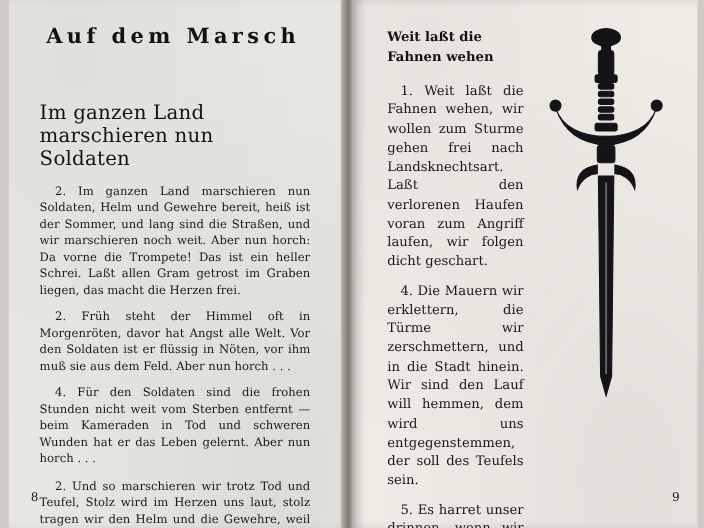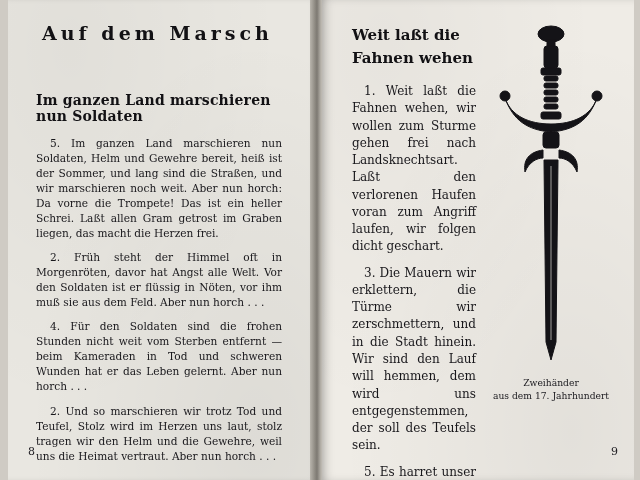--- a/index.html
+++ b/index.html
@@ -111,7 +111,7 @@
     color: #17161a;
   }
   .right-title {
-    font-size: 15px;
+    font-size: 12px;
     font-weight: bold;
     line-height: 1.5;
     margin: 6px 0 14px 0;

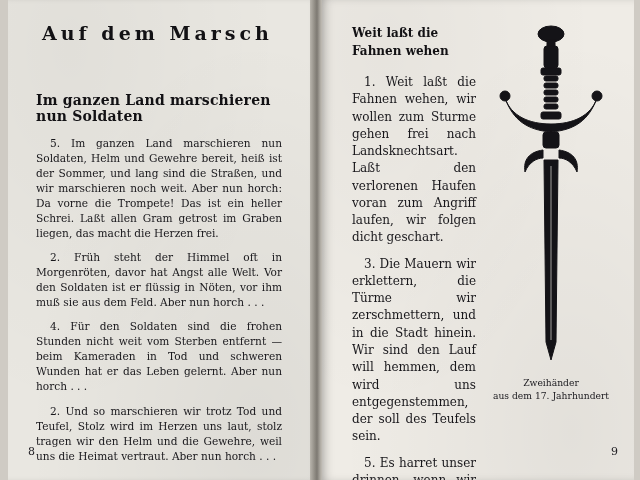--- a/index.html
+++ b/index.html
@@ -76,8 +76,8 @@
     color: #121114;
   }
   .section-title {
-    font-size: 14px;
-    font-weight: bold;
+    font-size: 18px;
+    font-weight: normal;
     margin: 48px 0 12px 0;
     letter-spacing: 0.2px;
     color: #121114;

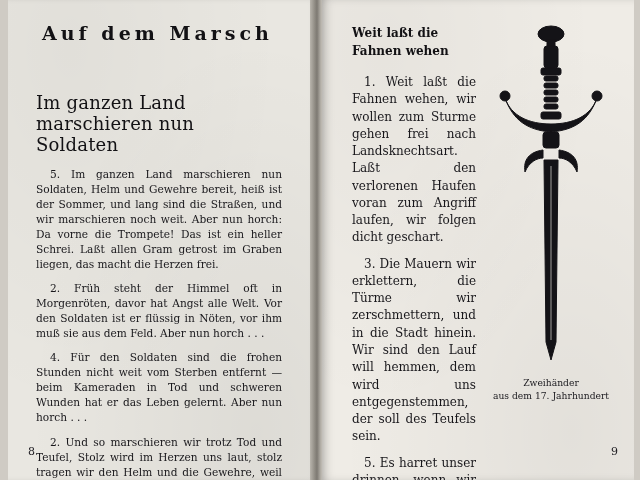--- a/index.html
+++ b/index.html
@@ -163,7 +163,7 @@
     <div class="chapter-title">Auf dem Marsch</div>
     <div class="section-title">Im ganzen Land marschieren nun Soldaten</div>
 
-    <p class="para">5. Im ganzen Land marschieren nun Soldaten, Helm und Gewehre bereit, heiß ist der Sommer, und lang sind die Straßen, und wir marschieren noch weit. Aber nun horch: Da vorne die Trompete! Das ist ein heller Schrei. Laßt allen Gram getrost im Graben liegen, das macht die Herzen frei.</p>
+    <p class="para">2. Im ganzen Land marschieren nun Soldaten, Helm und Gewehre bereit, heiß ist der Sommer, und lang sind die Straßen, und wir marschieren noch weit. Aber nun horch: Da vorne die Trompete! Das ist ein heller Schrei. Laßt allen Gram getrost im Graben liegen, das macht die Herzen frei.</p>
     <p class="para">2. Früh steht der Himmel oft in Morgenröten, davor hat Angst alle Welt. Vor den Soldaten ist er flüssig in Nöten, vor ihm muß sie aus dem Feld. Aber nun horch . . .</p>
     <p class="para">4. Für den Soldaten sind die frohen Stunden nicht weit vom Sterben entfernt — beim Kameraden in Tod und schweren Wunden hat er das Leben gelernt. Aber nun horch . . .</p>
     <p class="para">2. Und so marschieren wir trotz Tod und Teufel, Stolz wird im Herzen uns laut, stolz tragen wir den Helm und die Gewehre, weil uns die Heimat vertraut. Aber nun horch . . .</p>

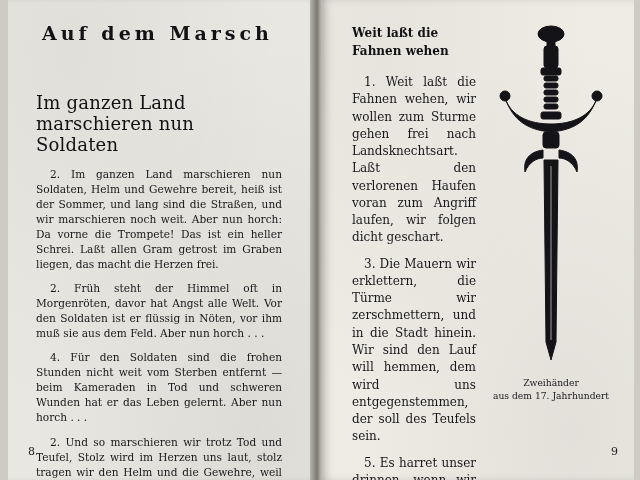--- a/index.html
+++ b/index.html
@@ -183,7 +183,7 @@
     <div class="right-title">Weit laßt die Fahnen wehen</div>
 
     <p class="rpara">1. Weit laßt die Fahnen wehen, wir wollen zum Sturme gehen frei nach Landsknechtsart. Laßt den verlorenen Haufen voran zum Angriff laufen, wir folgen dicht geschart.</p>
-    <p class="rpara">3. Die Mauern wir erklettern, die Türme wir zerschmettern, und in die Stadt hinein. Wir sind den Lauf will hemmen, dem wird uns entgegenstemmen, der soll des Teufels sein.</p>
+    <p class="rpara">4. Die Mauern wir erklettern, die Türme wir zerschmettern, und in die Stadt hinein. Wir sind den Lauf will hemmen, dem wird uns entgegenstemmen, der soll des Teufels sein.</p>
     <p class="rpara">5. Es harret unser drinnen, wenn wir die Stadt gewinnen, viel Gold und Edelstein. Das wird ein lustig Leben bei uns im Lager geben, bei Würfelspiel und Wein.</p>
     <p class="rpara">4. Die Reihen fest geschlossen und vorwärts unverdrossen! Falle, wer fallen mag. Raum er nicht mit uns laufen, so muß er sich verschnaufen bis an den jüngsten Tag.</p>
 

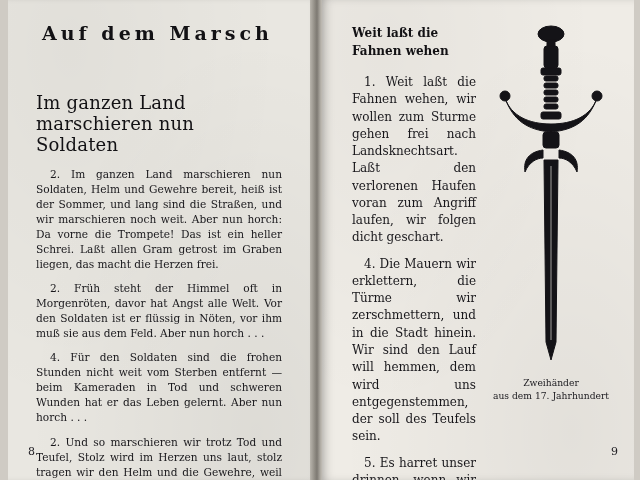--- a/index.html
+++ b/index.html
@@ -223,10 +223,6 @@
         <path d="M52 146 L52 320" stroke="#efece6" stroke-width="1.2" fill="none" opacity="0.55"></path>
       </svg>
     </span>
-    <div class="sword-cap">
-      <div>Zweihänder</div>
-      <div>aus dem 17. Jahrhundert</div>
-    </div>
   </div>
 
   <div class="folio-right">9</div>

